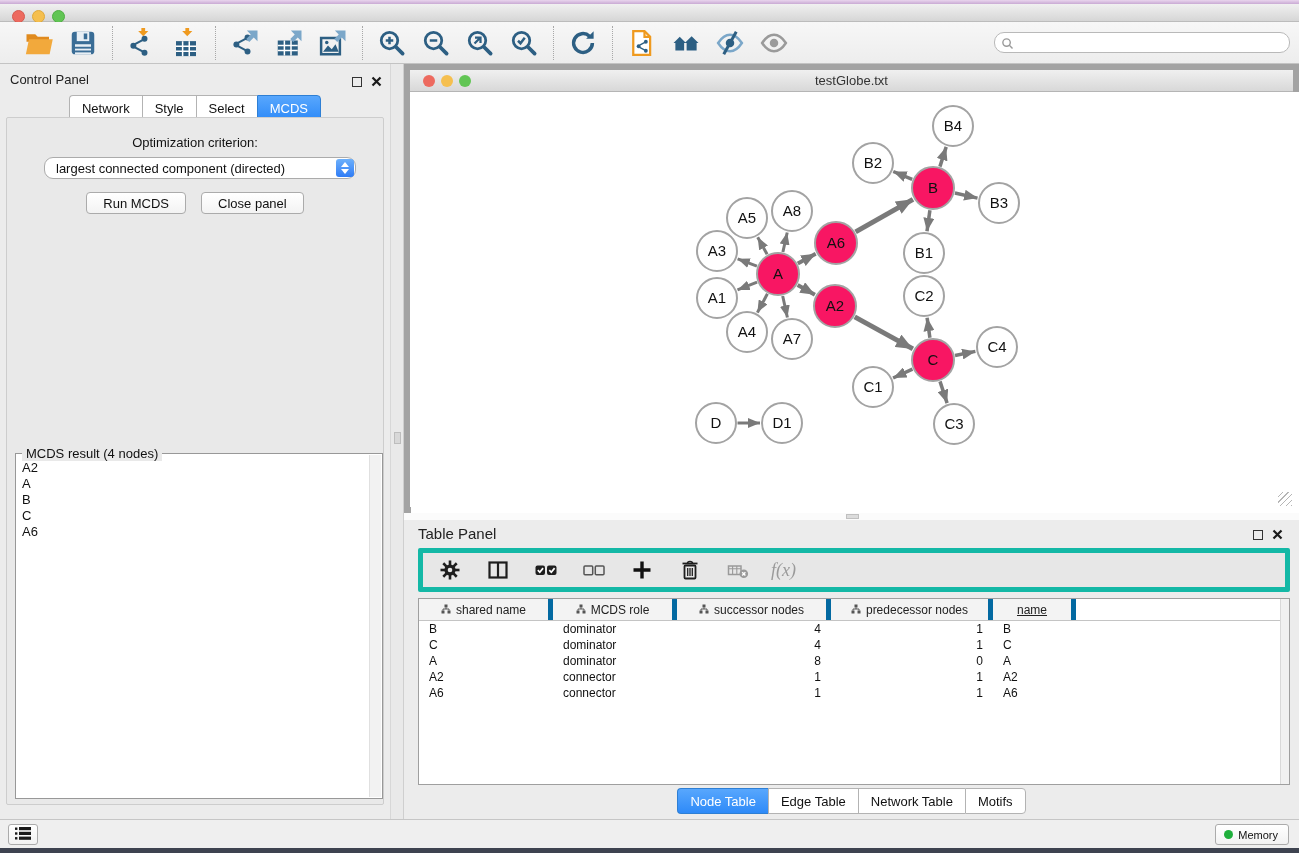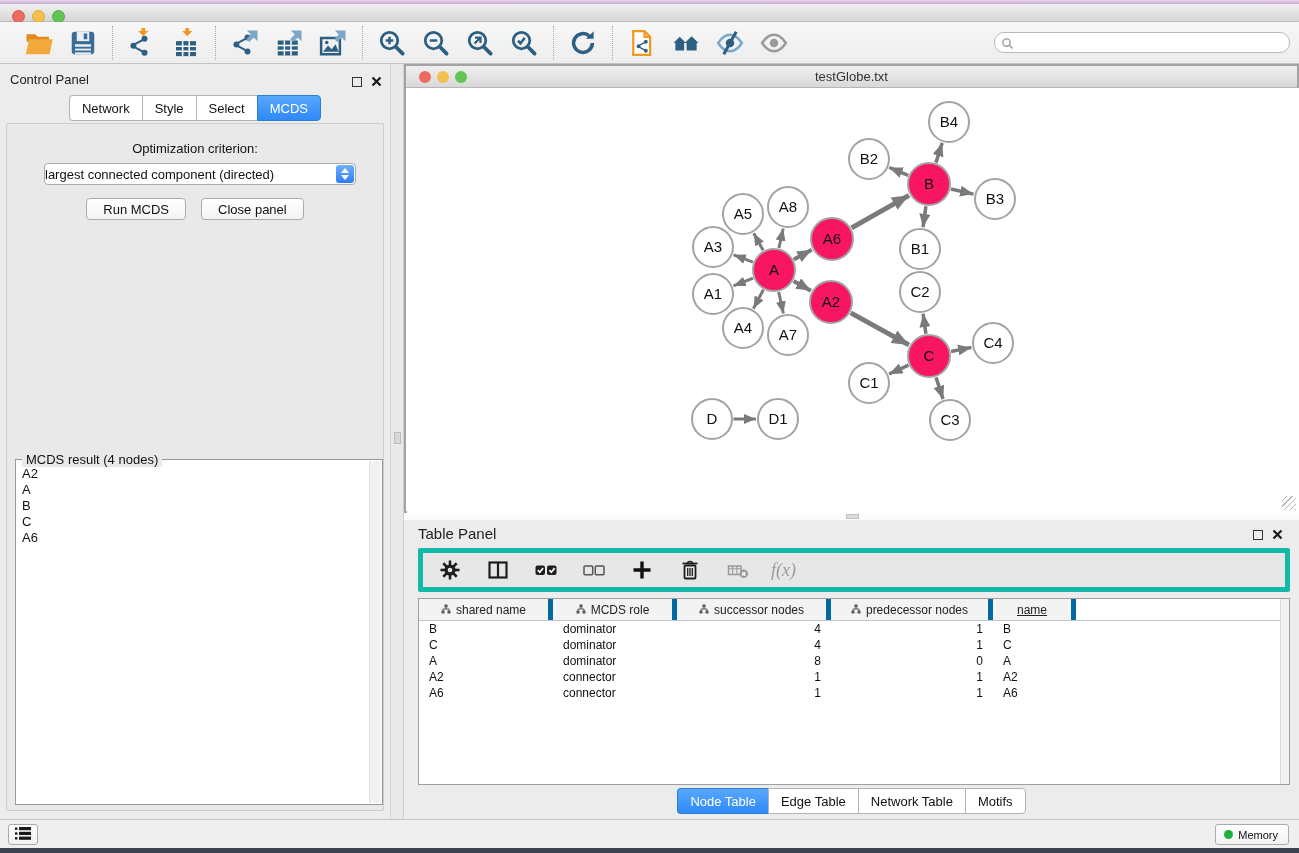--- a/index.html
+++ b/index.html
@@ -78,7 +78,7 @@
 
   
   .net-window { position:absolute; left:404px; top:64px; width:895px; height:449px;
-    border:2px solid #a3a3a3; background:#fff; }
+    border:6px solid #a3a3a3; background:#fff; }
   .net-titlebar { position:absolute; left:0; top:0; width:100%; height:22px;
     background:linear-gradient(#f0f0f0,#d8d8d8); border-bottom:1px solid #b5b5b5; }
   .net-titlebar .title { position:absolute; left:0; right:0; top:3px; text-align:center; font-size:13px; color:#333; }

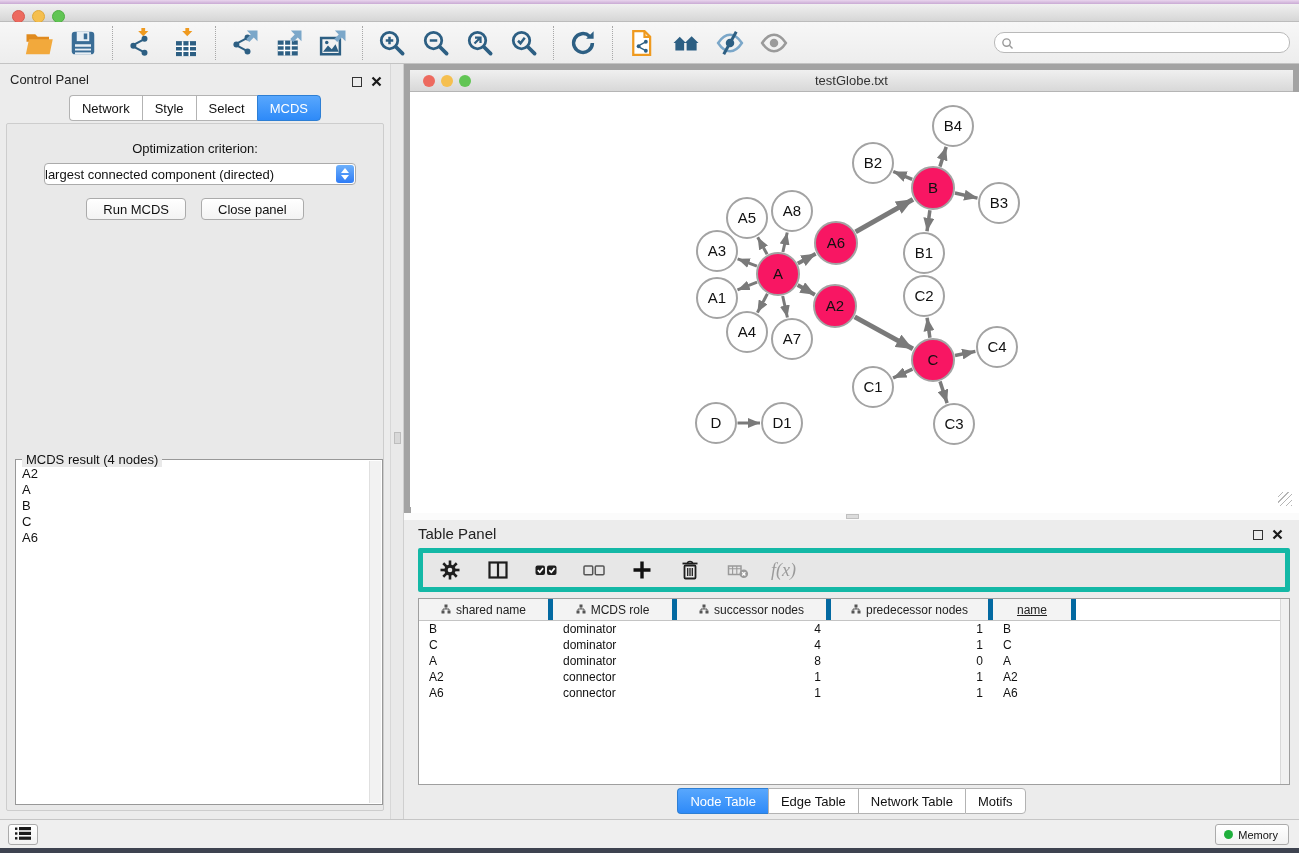--- a/index.html
+++ b/index.html
@@ -47,7 +47,7 @@
   .tabbtn.active { background:linear-gradient(#58a7fd,#2e8af8); color:#fff; border-color:#2e7fd4; }
 
   .cp-body { position:absolute; left:6px; top:53px; width:378px; height:688px;
-    background:#e9e9e9; border:1px solid #cdcdcd; border-radius:2px;margin-top:6px; }
+    background:#e9e9e9; border:1px solid #cdcdcd; border-radius:2px; }
   .opt-label { position:absolute; left:0; width:100%; top:17px; text-align:center; font-size:13px; color:#111; }
   .combo { position:absolute; left:37px; top:39px; width:312px; height:22px; background:#fff;
     border:1px solid #ababab; border-radius:4px; font-size:13px; color:#111;

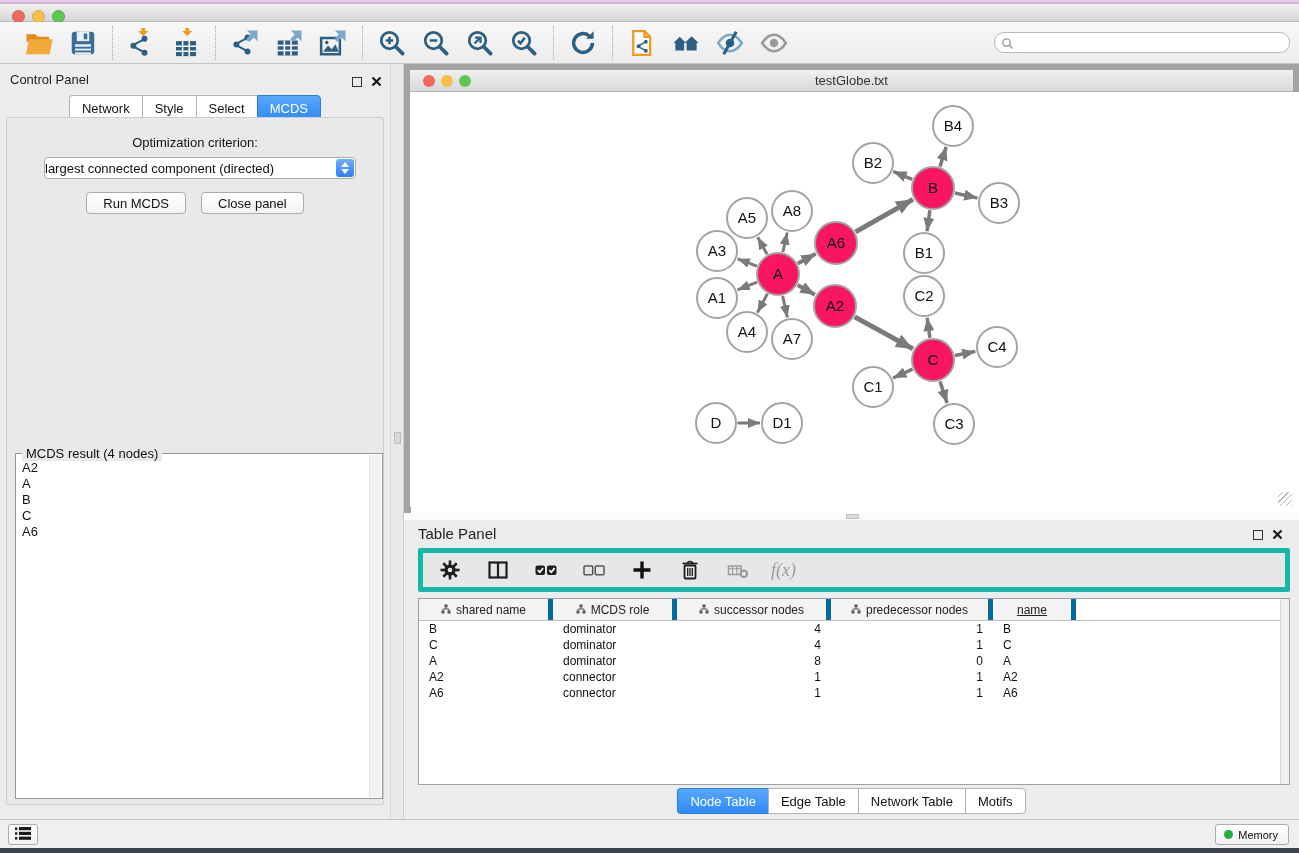--- a/index.html
+++ b/index.html
@@ -50,8 +50,8 @@
     background:#e9e9e9; border:1px solid #cdcdcd; border-radius:2px; }
   .opt-label { position:absolute; left:0; width:100%; top:17px; text-align:center; font-size:13px; color:#111; }
   .combo { position:absolute; left:37px; top:39px; width:312px; height:22px; background:#fff;
-    border:1px solid #ababab; border-radius:4px; font-size:13px; color:#111;
-    display:flex; align-items:center; padding-left:0; }
+    border:1px solid #ababab; border-radius:9px; font-size:13px; color:#111;
+    display:flex; align-items:center; padding-left:11px; }
   .combo .stepper { position:absolute; right:1px; top:1px; bottom:1px; width:18px; border-radius:3px;
     background:linear-gradient(#6db0fb,#2f7cf6); display:flex; flex-direction:column;
     align-items:center; justify-content:center; gap:2px; }

